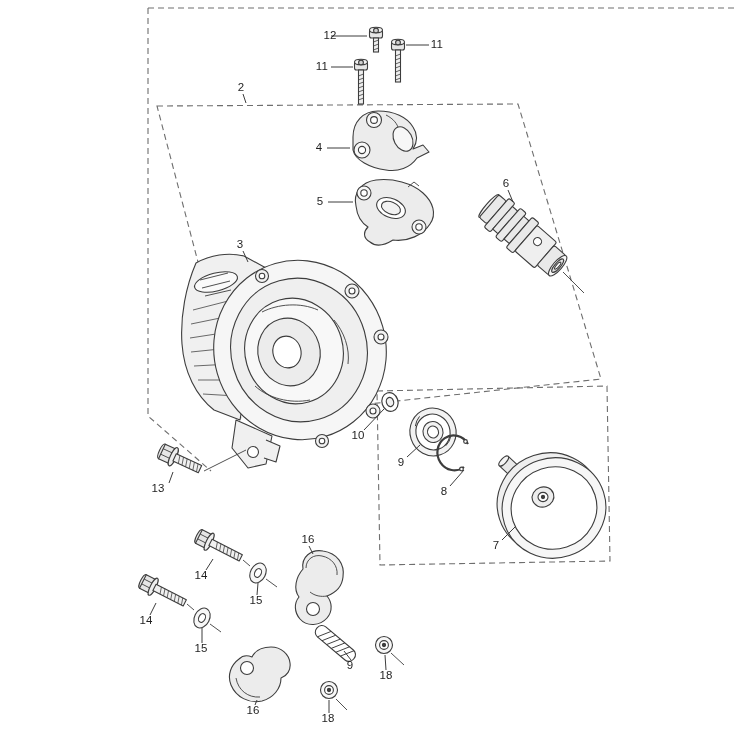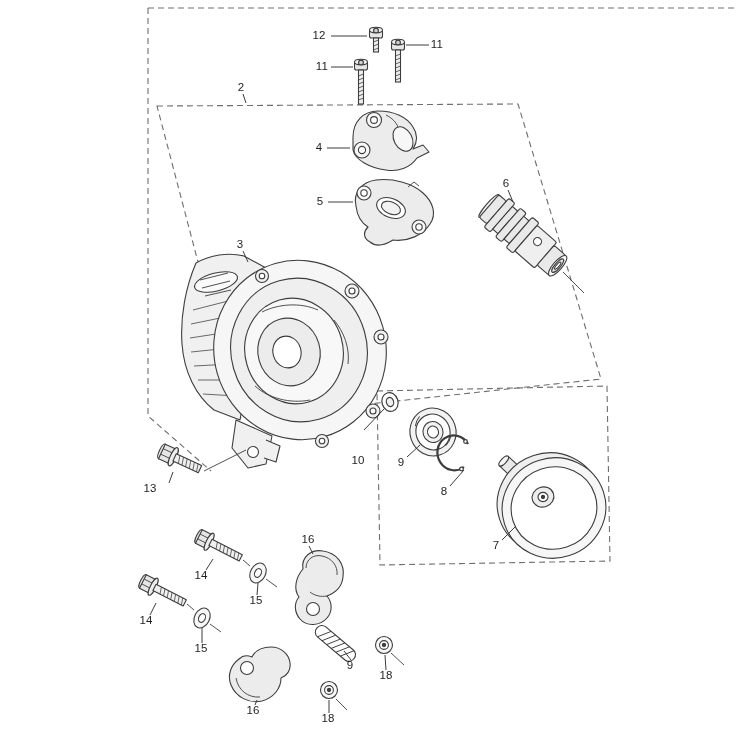--- a/index.html
+++ b/index.html
@@ -242,7 +242,7 @@
     </g>
   </svg>
 
-  <div class="callout" style="left:319px;top:36px">12</div>
+  <div class="callout" style="left:330px;top:36px">12</div>
   <div class="callout" style="left:437px;top:45px">11</div>
   <div class="callout" style="left:322px;top:67px">11</div>
   <div class="callout" style="left:241px;top:88px">2</div>

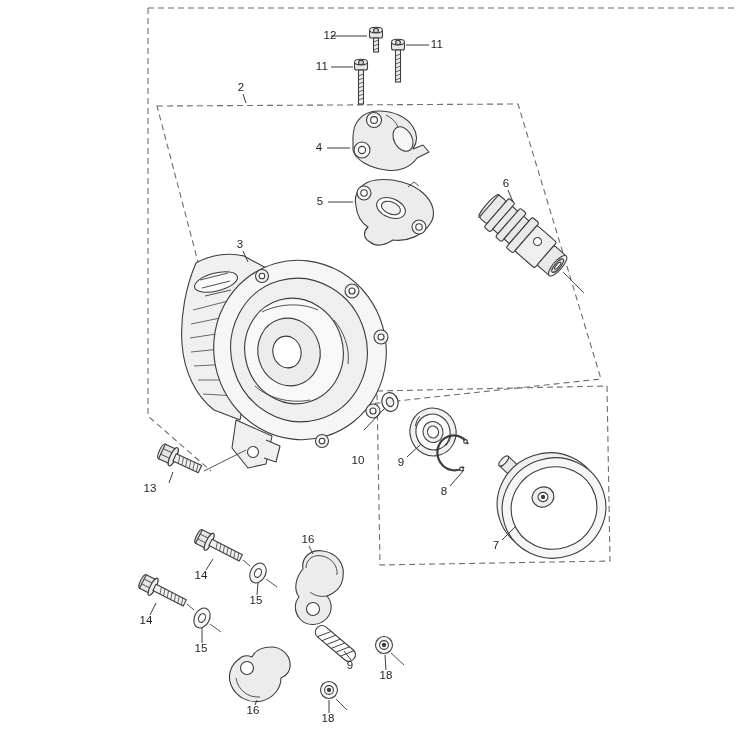--- a/index.html
+++ b/index.html
@@ -250,7 +250,7 @@
   <div class="callout" style="left:320px;top:202px">5</div>
   <div class="callout" style="left:506px;top:184px">6</div>
   <div class="callout" style="left:240px;top:245px">3</div>
-  <div class="callout" style="left:358px;top:461px">10</div>
+  <div class="callout" style="left:358px;top:436px">10</div>
   <div class="callout" style="left:401px;top:463px">9</div>
   <div class="callout" style="left:444px;top:492px">8</div>
   <div class="callout" style="left:496px;top:546px">7</div>

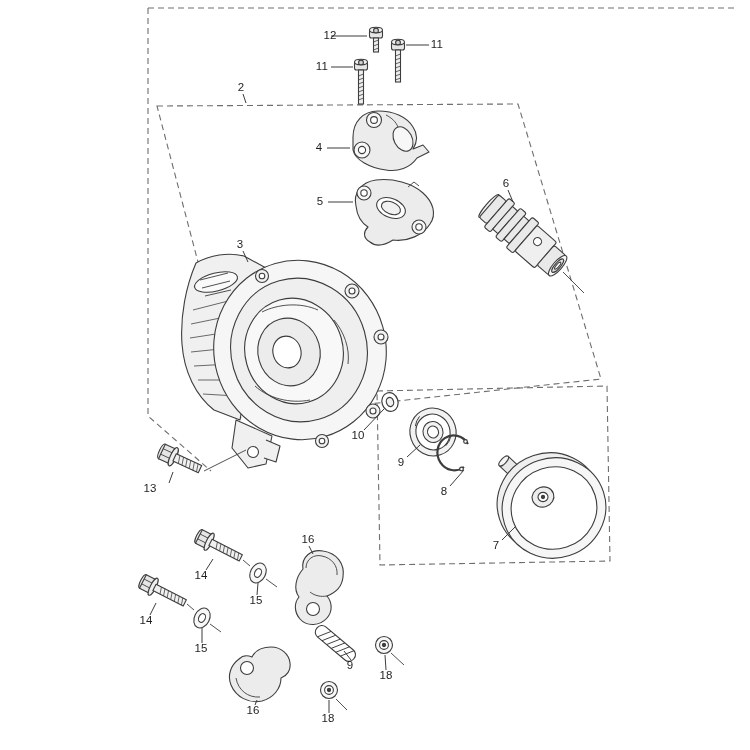--- a/index.html
+++ b/index.html
@@ -254,7 +254,7 @@
   <div class="callout" style="left:401px;top:463px">9</div>
   <div class="callout" style="left:444px;top:492px">8</div>
   <div class="callout" style="left:496px;top:546px">7</div>
-  <div class="callout" style="left:150px;top:489px">13</div>
+  <div class="callout" style="left:158px;top:489px">13</div>
   <div class="callout" style="left:308px;top:540px">16</div>
   <div class="callout" style="left:201px;top:576px">14</div>
   <div class="callout" style="left:256px;top:601px">15</div>

